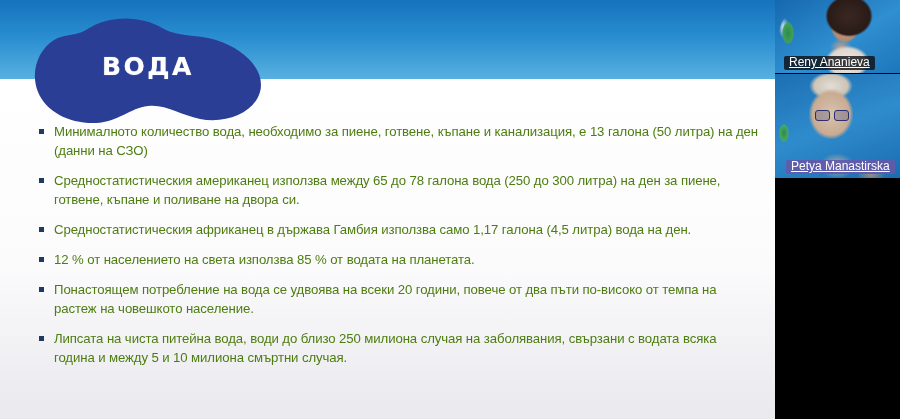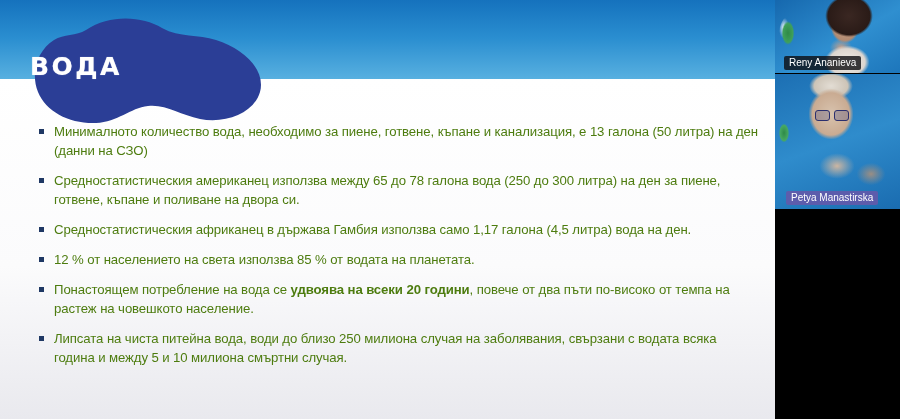--- a/index.html
+++ b/index.html
@@ -62,7 +62,7 @@
     left: 0;
     top: 36px;
     width: 236px;
-    text-align: left;
+    text-align: center;
     color: #ffffff;
     font-family: "DejaVu Sans", sans-serif;
     font-weight: 700;

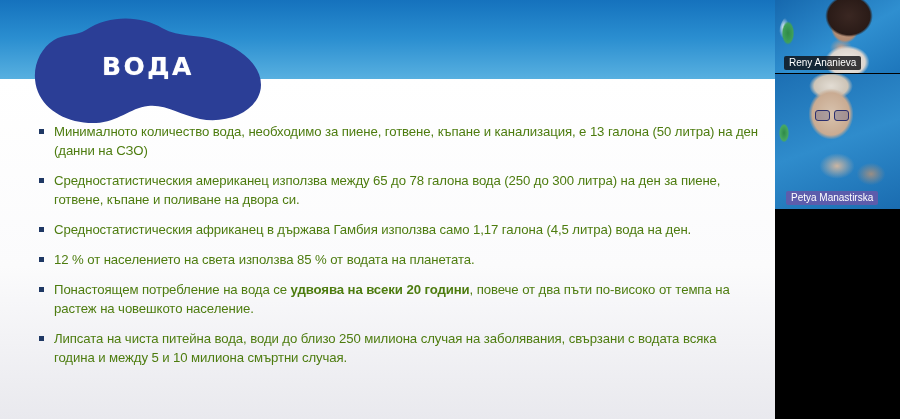--- a/index.html
+++ b/index.html
@@ -182,12 +182,13 @@
   .name-tag {
     position: absolute;
     font-family: "Liberation Sans", sans-serif;
-    font-size: 10px;
+    font-size: 12px;
     line-height: 11px;
     color: #ffffff;
     padding: 1px 5px 2px 5px;
     white-space: nowrap;
     border-radius: 2px;
+    text-decoration: underline;
   }
   .name-1 {
     left: 9px;

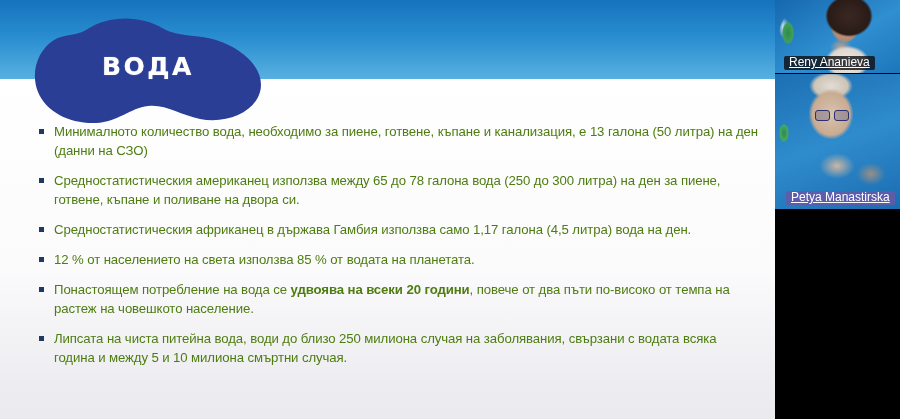--- a/index.html
+++ b/index.html
@@ -116,7 +116,7 @@
     overflow: hidden;
   }
   .tile-1 { top: 0; height: 73px; background: #1b6fb5; }
-  .tile-2 { top: 74px; height: 135px; background: #1d74ba; }
+  .tile-2 { top: 74px; height: 104px; background: #1d74ba; }
 
   
   .cam-bg {

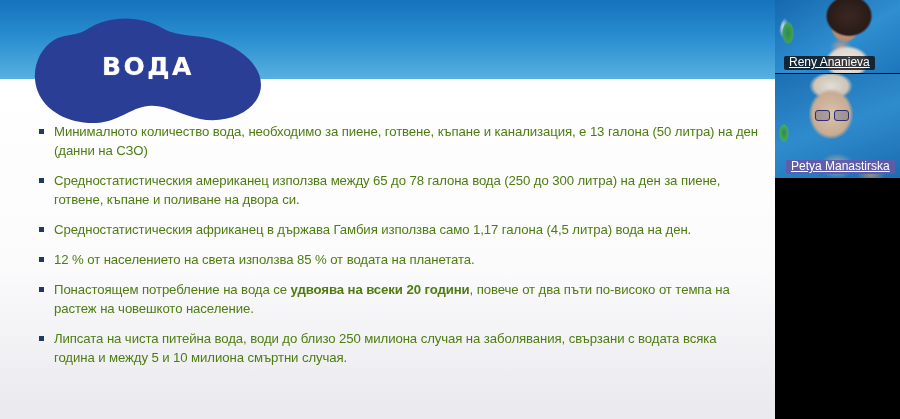--- a/index.html
+++ b/index.html
@@ -98,7 +98,7 @@
     height: 5px;
     background: #1f3864;
   }
-  .bullet-item b { font-weight: 700; }
+  .bullet-item b { font-weight: 400; }
 
   
   .video-panel {

